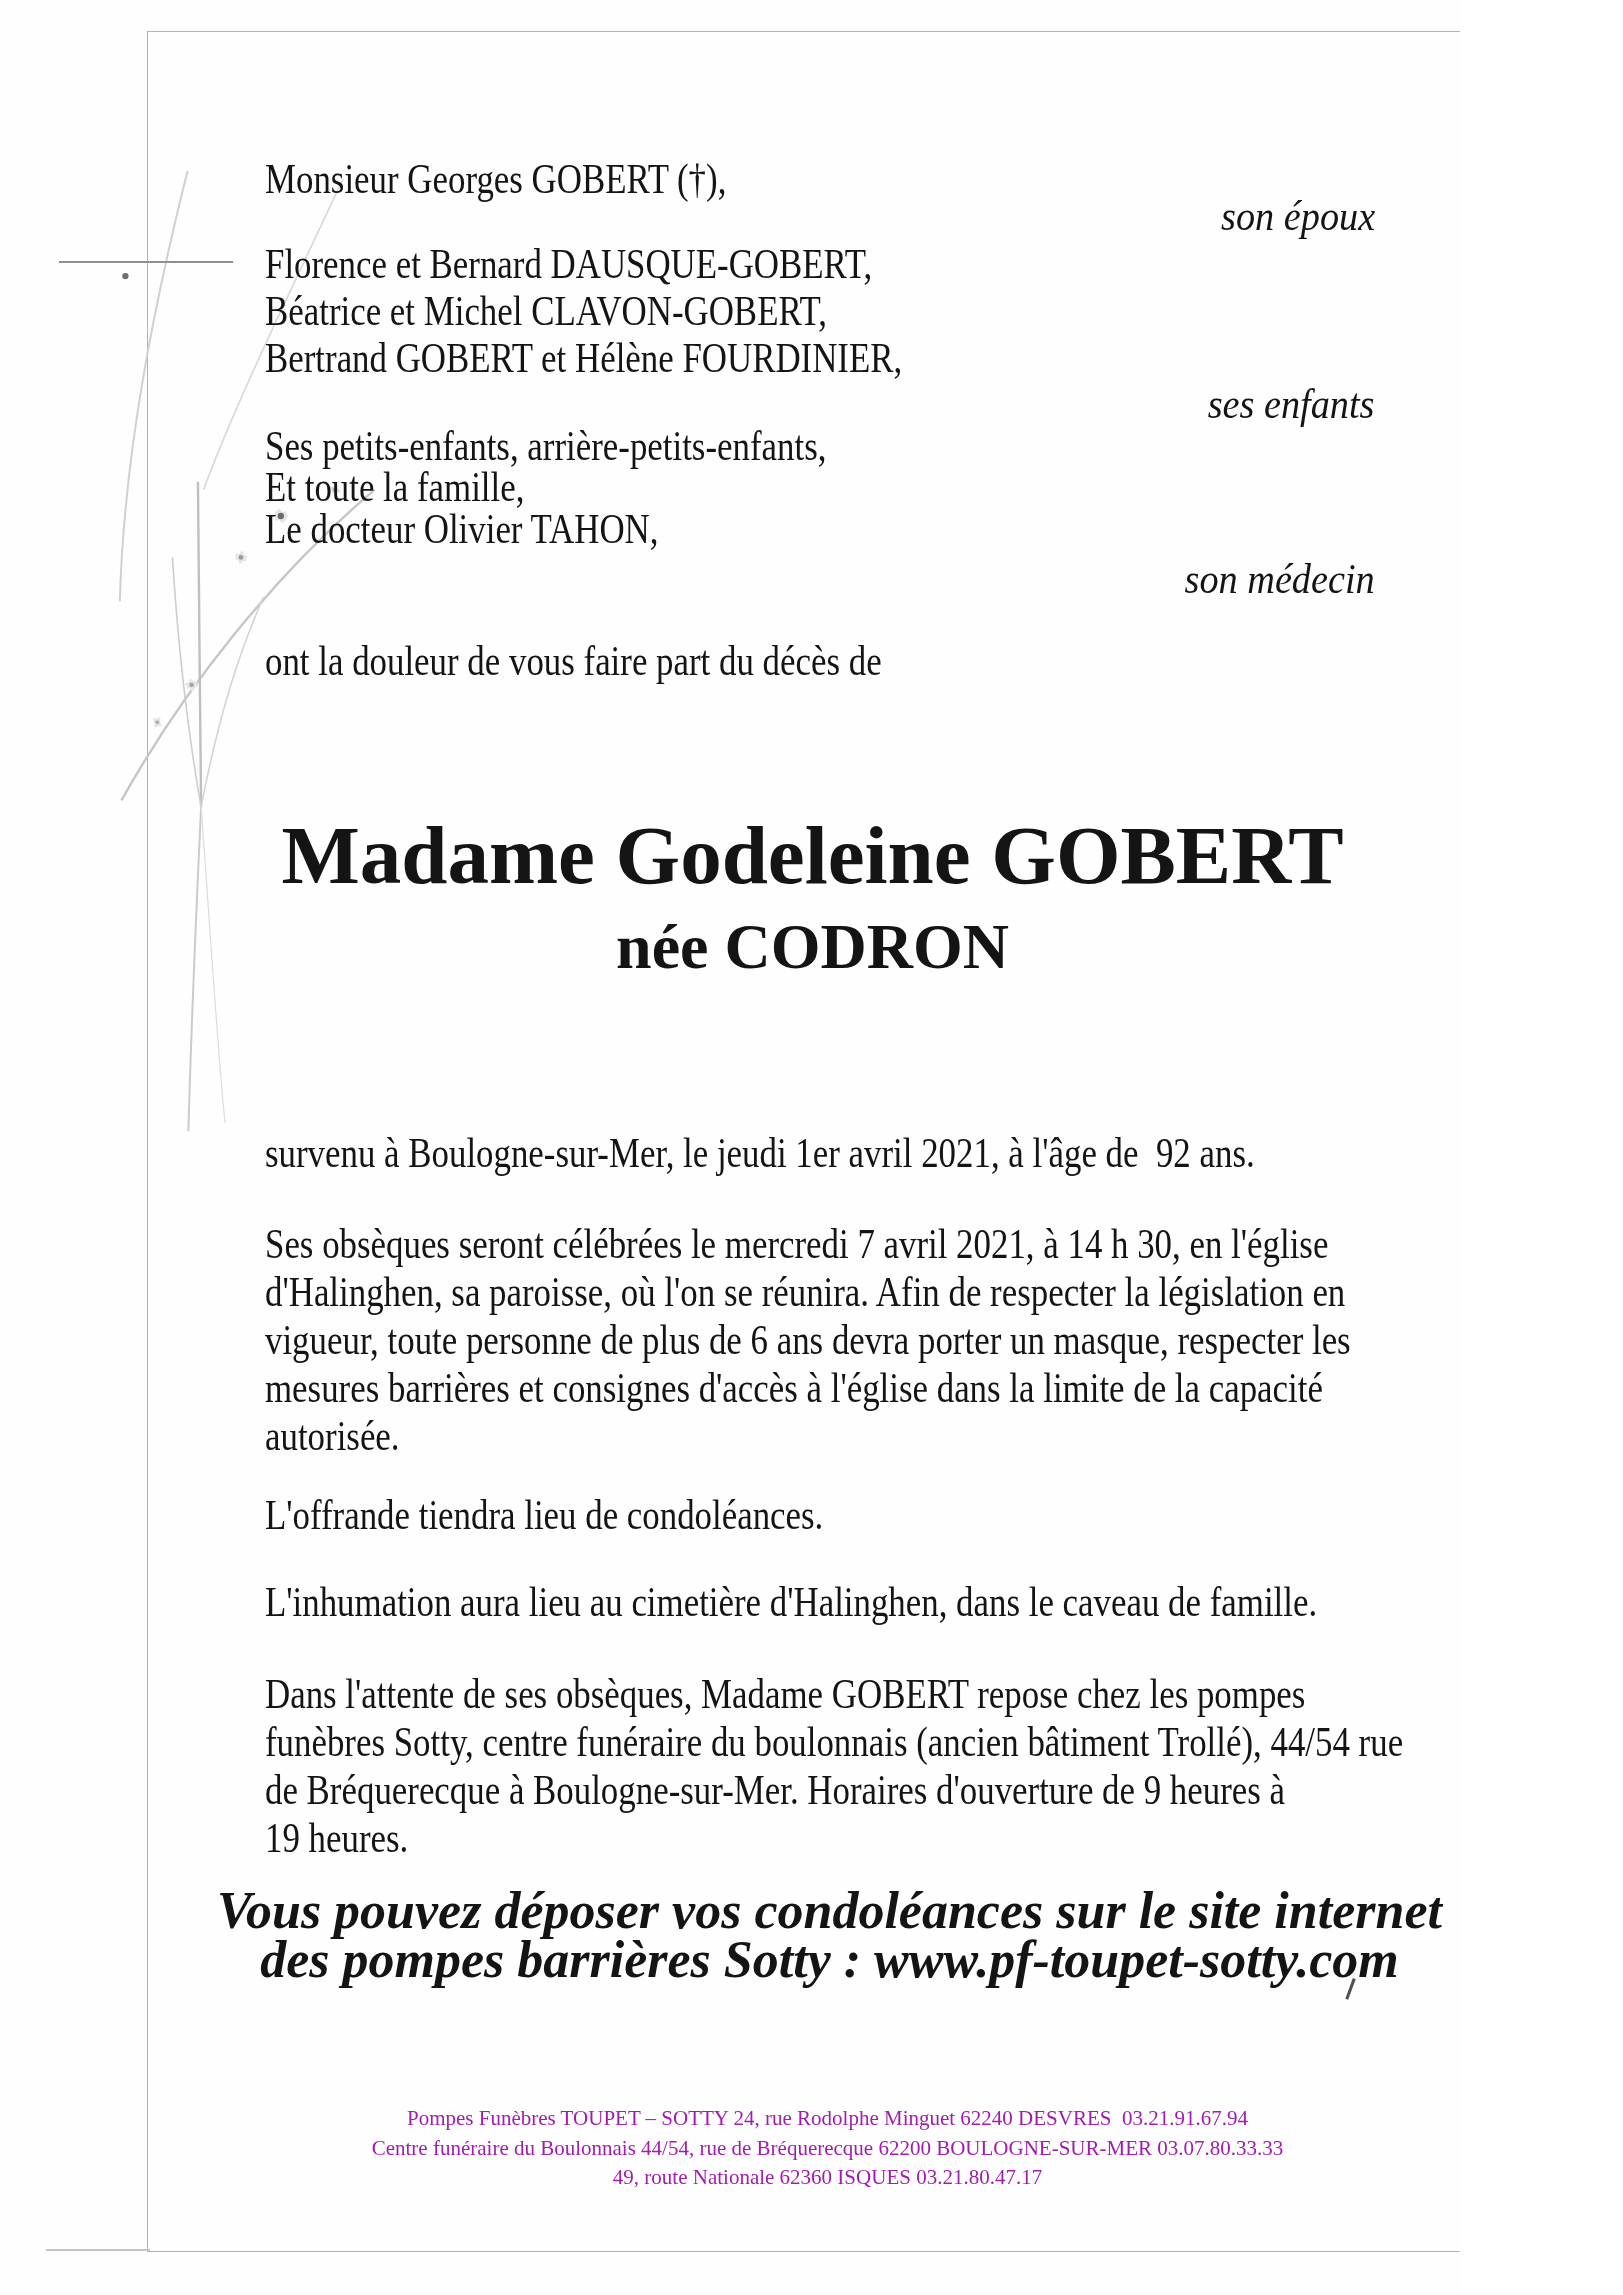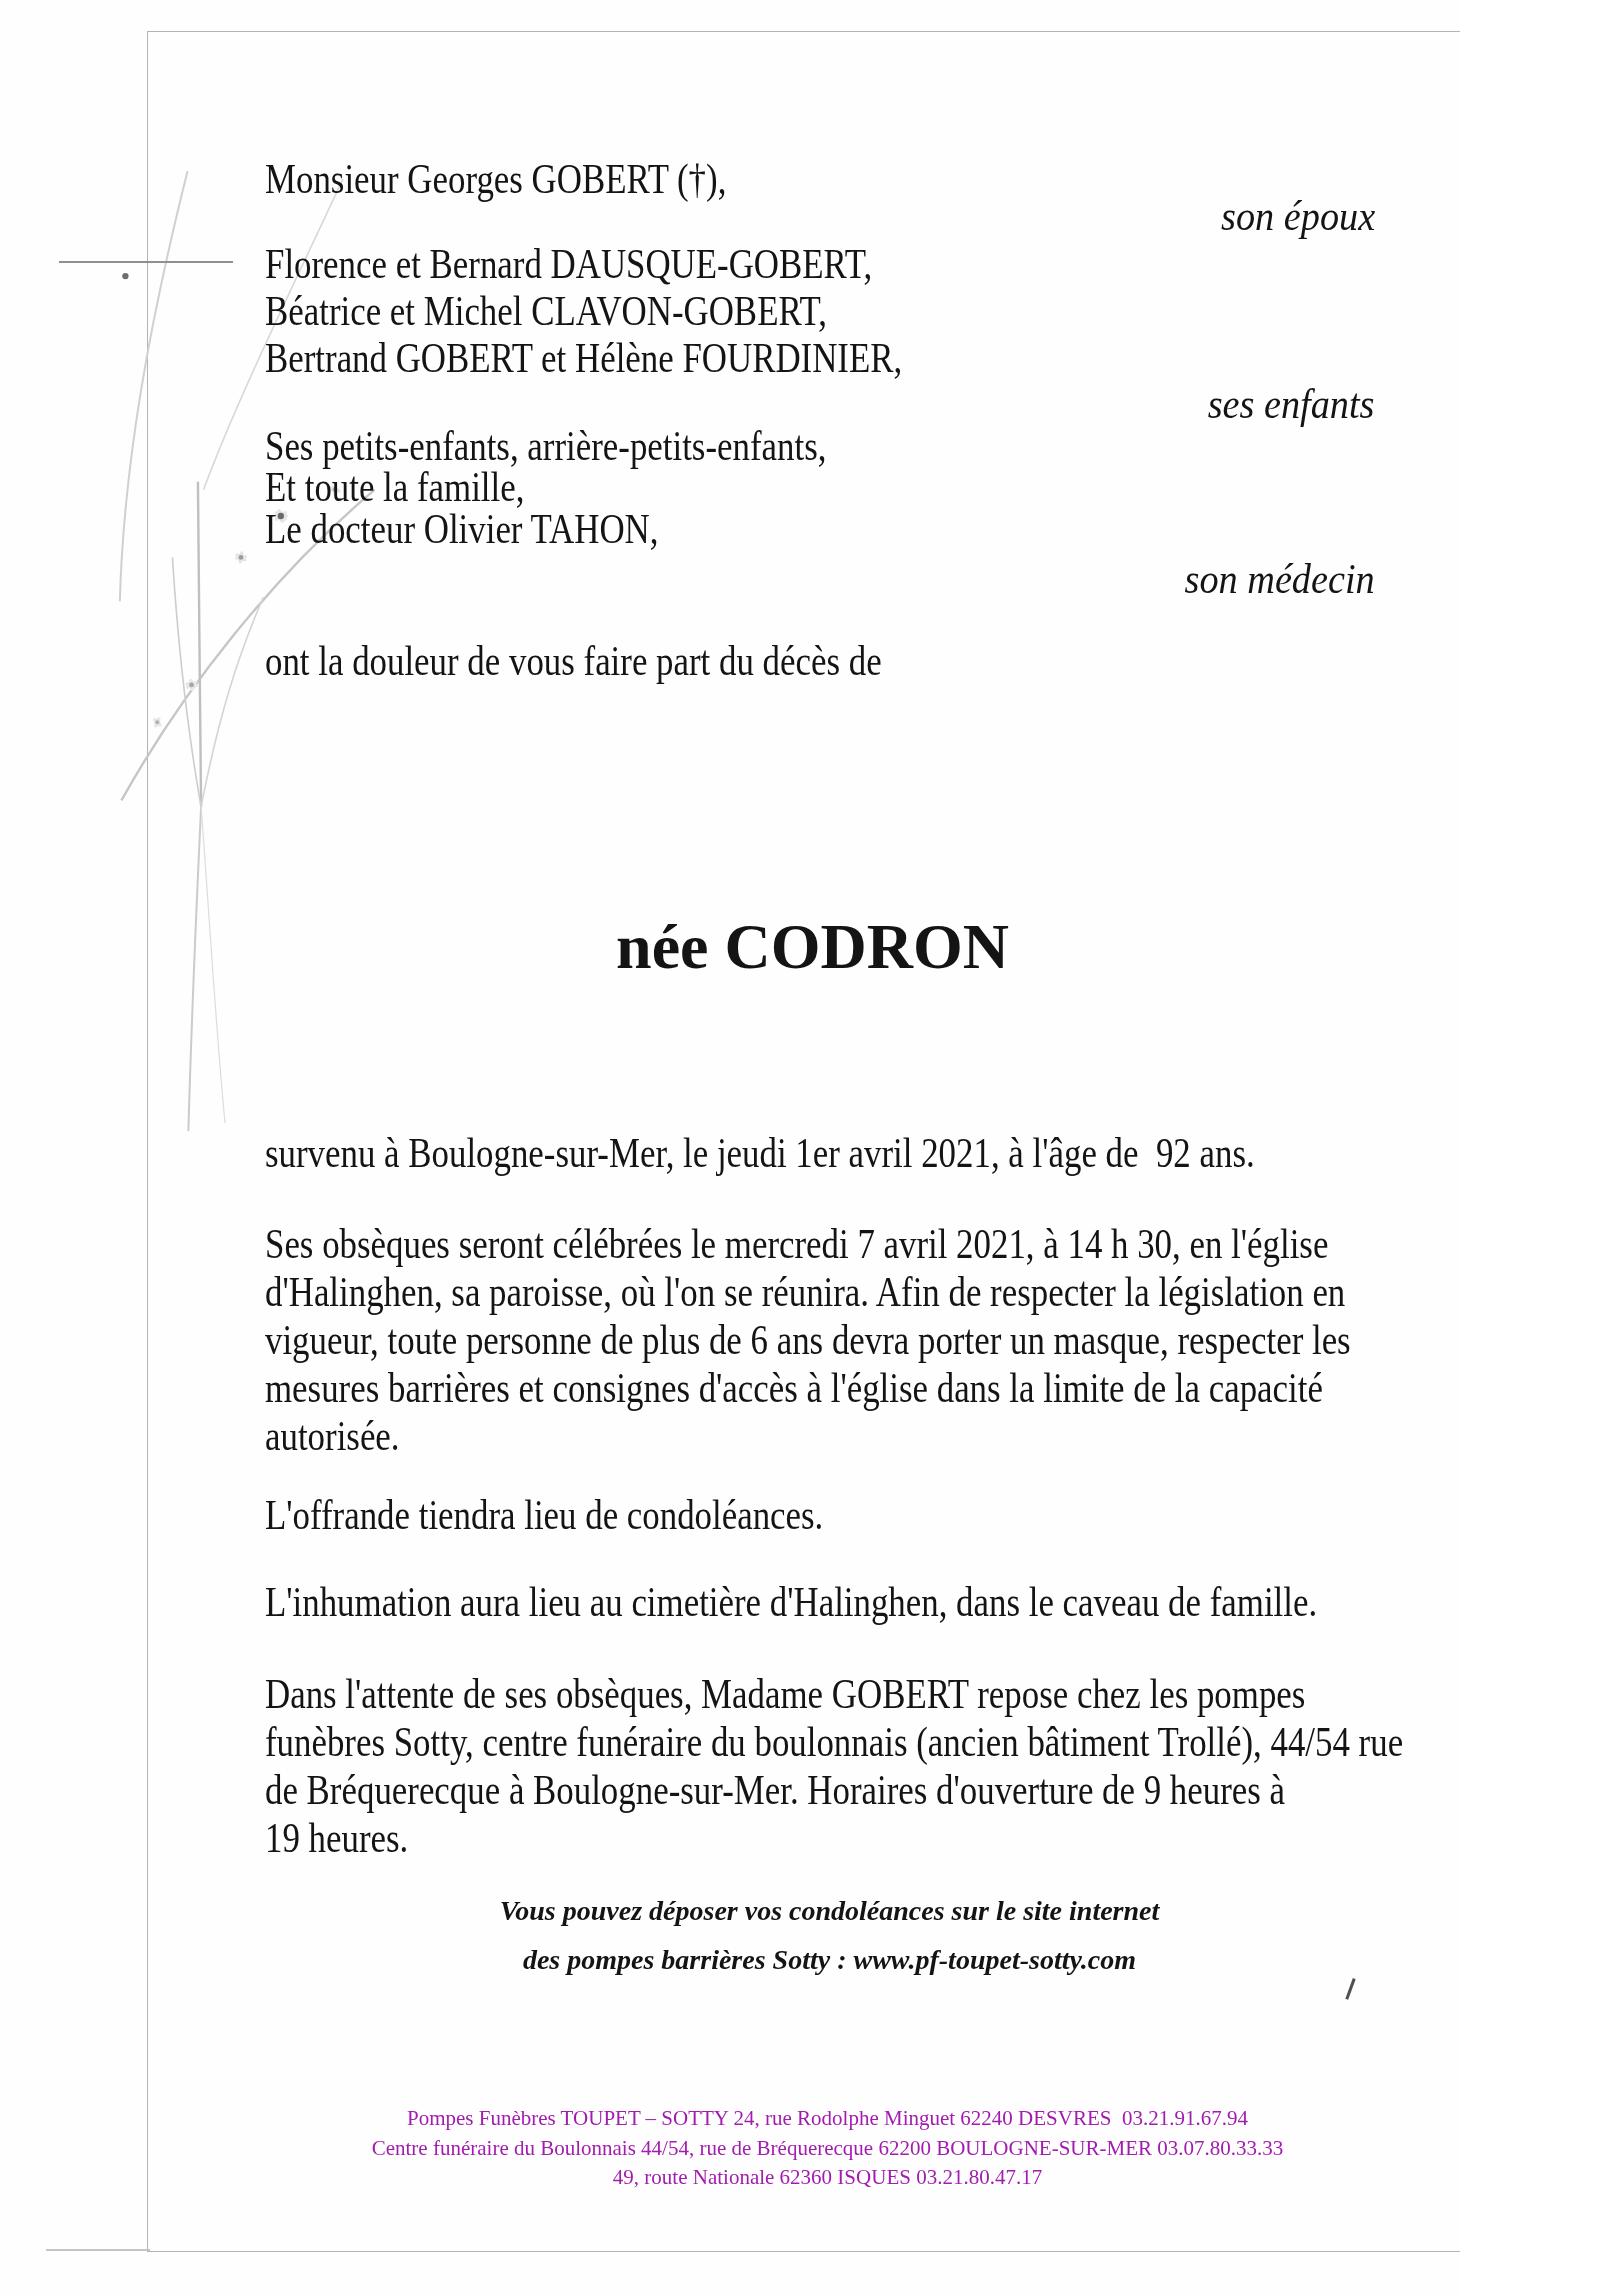--- a/index.html
+++ b/index.html
@@ -116,6 +116,7 @@
 
   <div class="tl body-line" style="top:637px">ont la douleur de vous faire part du décès de</div>
 
+  <div class="tl title-line title-main" style="top:807px">Madame Godeleine GOBERT</div>
   <div class="tl title-line title-maiden" style="top:899px">née CODRON</div>
 
   <div class="tl body-line" style="top:1129px">survenu à Boulogne-sur-Mer, le jeudi 1er avril 2021, à l'âge de  92 ans.</div>

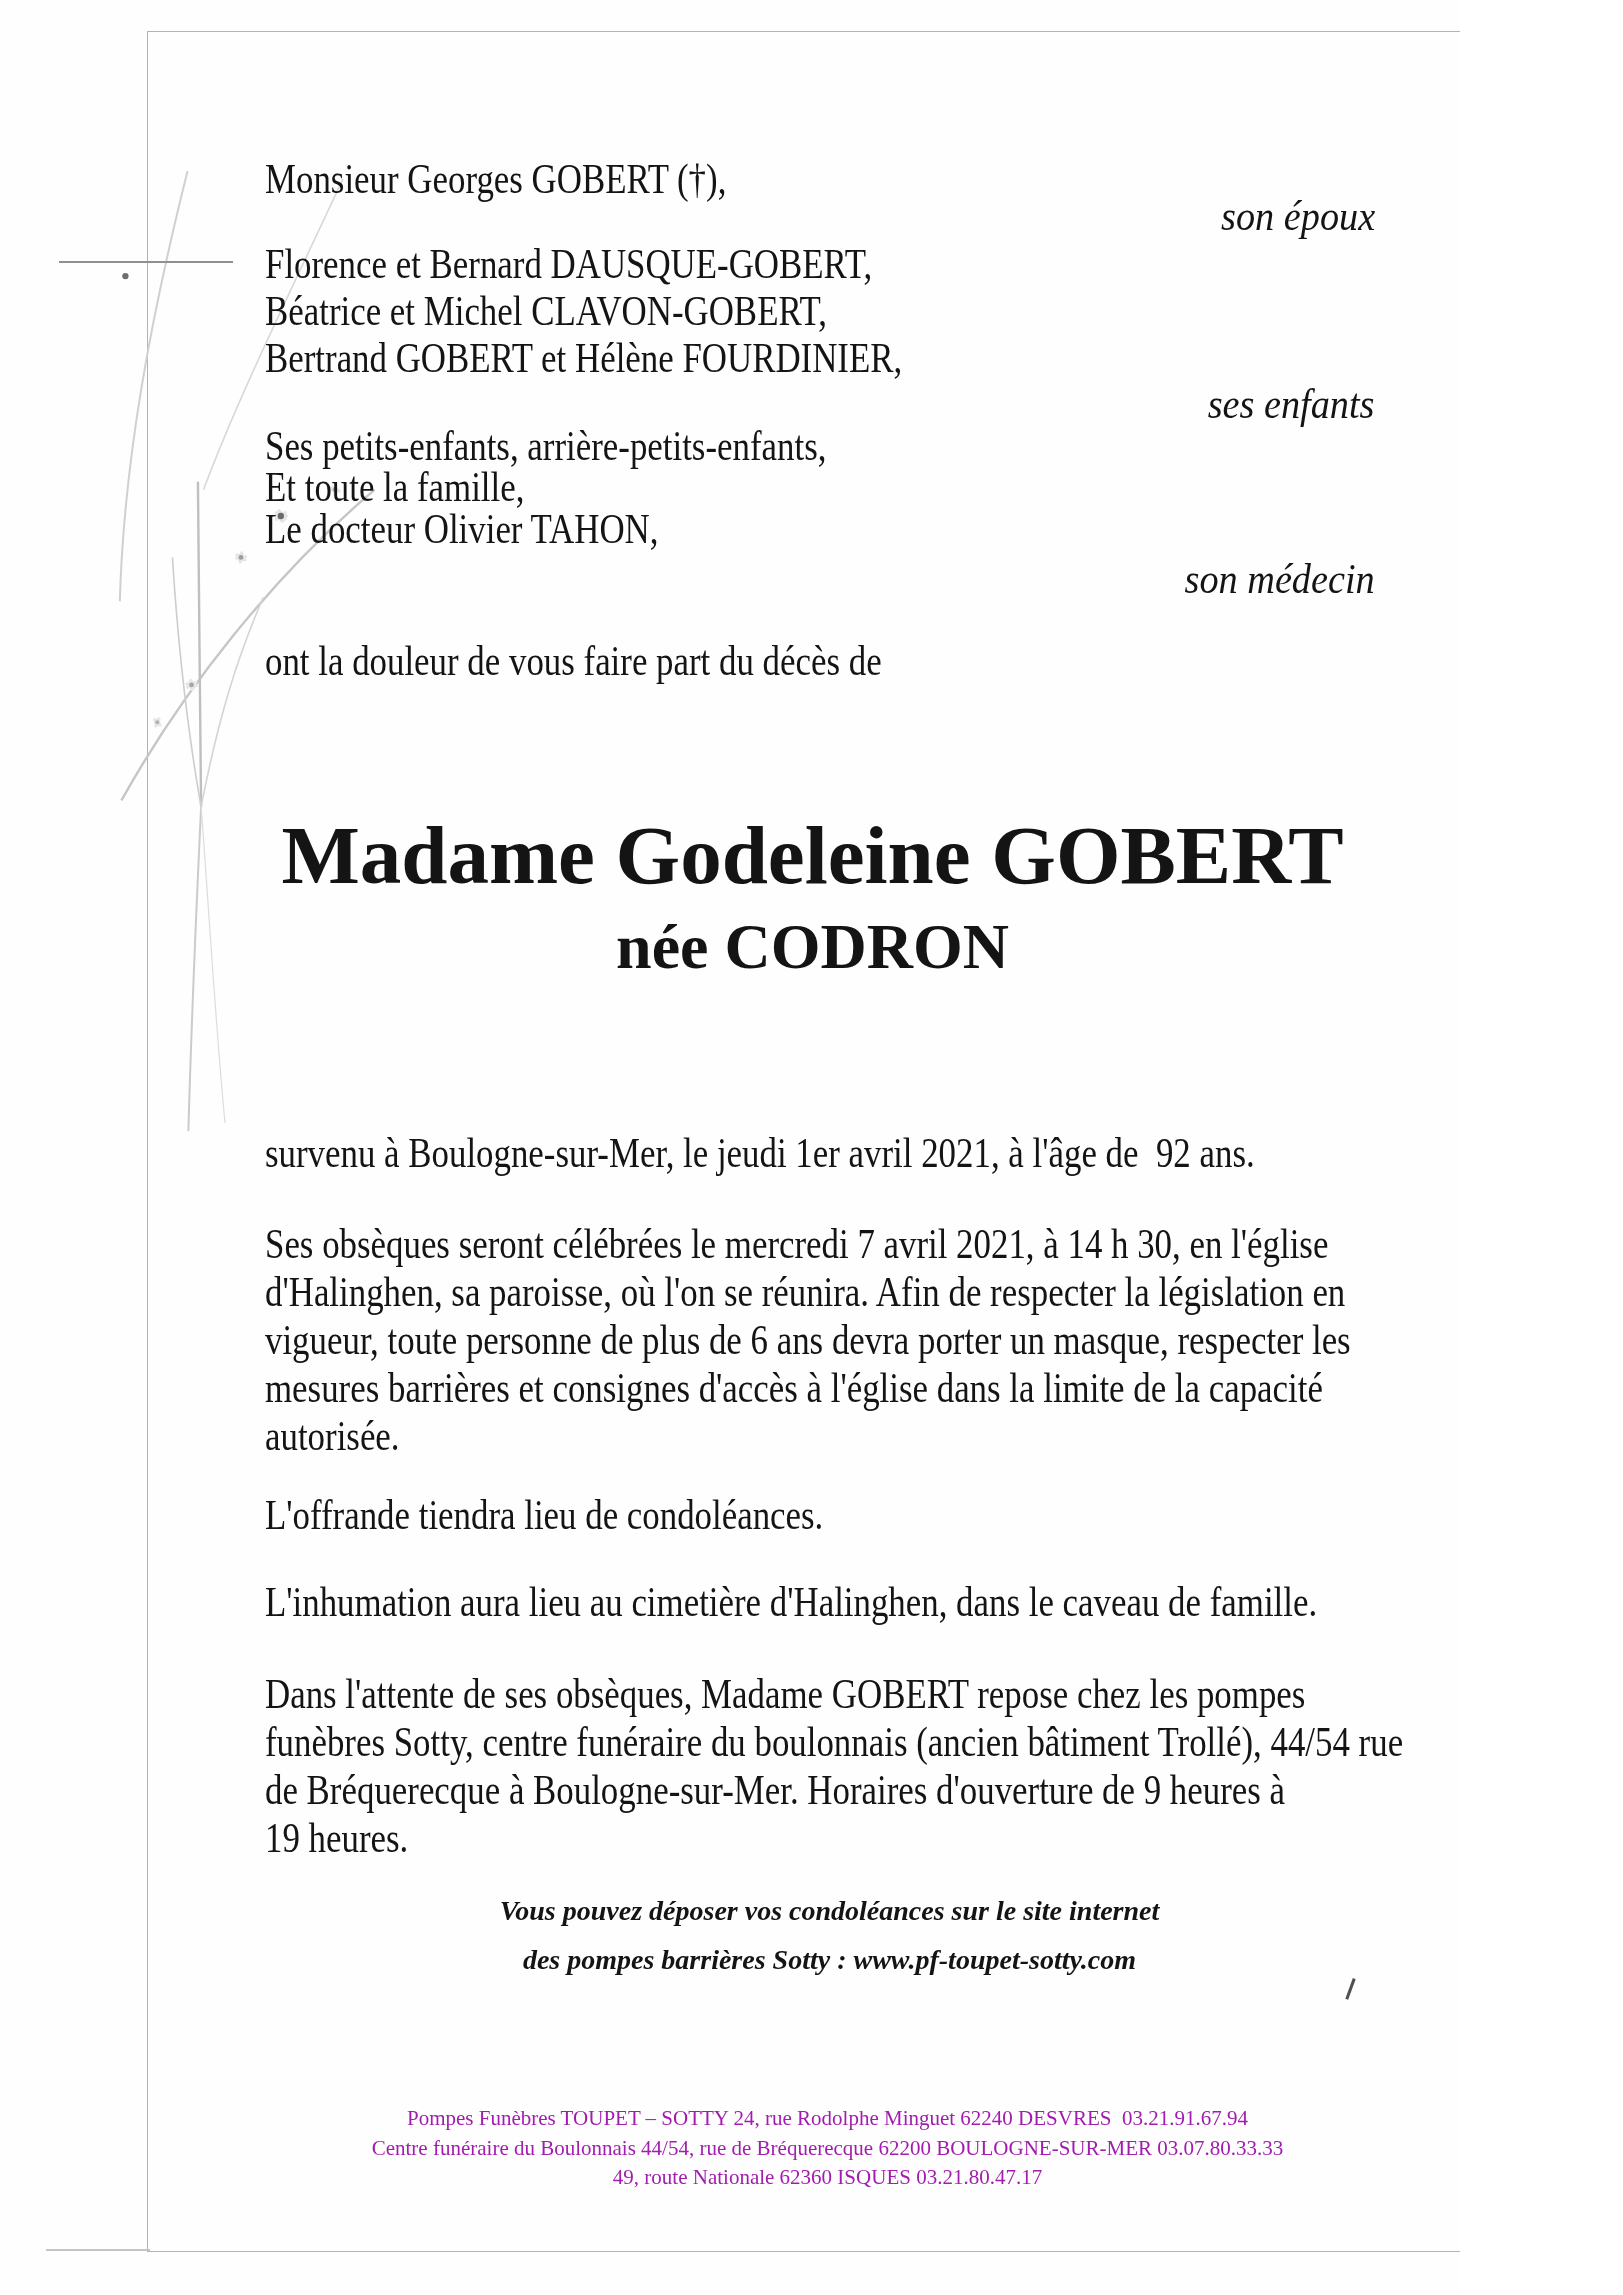--- a/index.html
+++ b/index.html
@@ -37,7 +37,7 @@
   .title-maiden { font-size:64px; }
 
   
-  .note { left:199px; right:0; top:1886px; text-align:center; font-weight:700; font-style:italic; font-size:28px; line-height:49px; }
+  .note { left:199px; right:0; top:1886px; text-align:center; font-weight:700; font-style:italic; font-size:52px; line-height:49px; }
   .note .ln { white-space:pre; }
 
   

